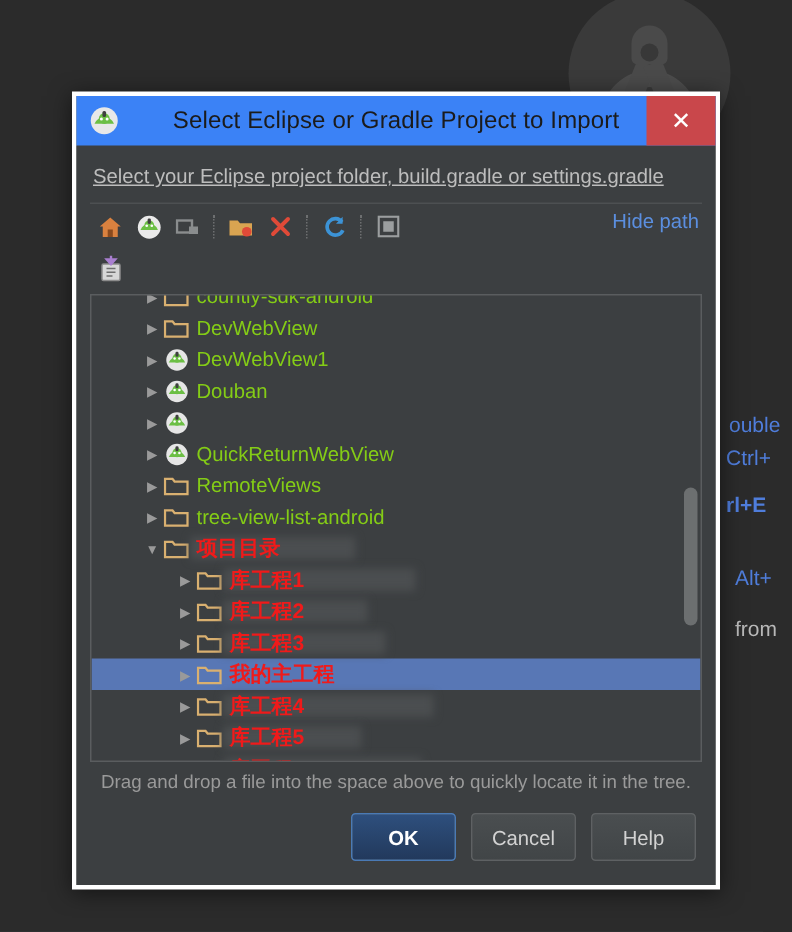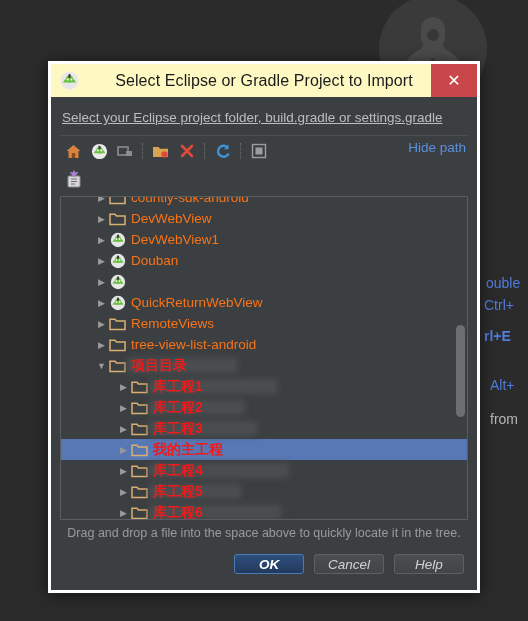--- a/index.html
+++ b/index.html
@@ -104,7 +104,7 @@
   
   #title-bar {
     height: 33px;
-    background: #fef9c3;
+    background: #3b82f6;
     position: relative;
     display: flex;
     align-items: center;

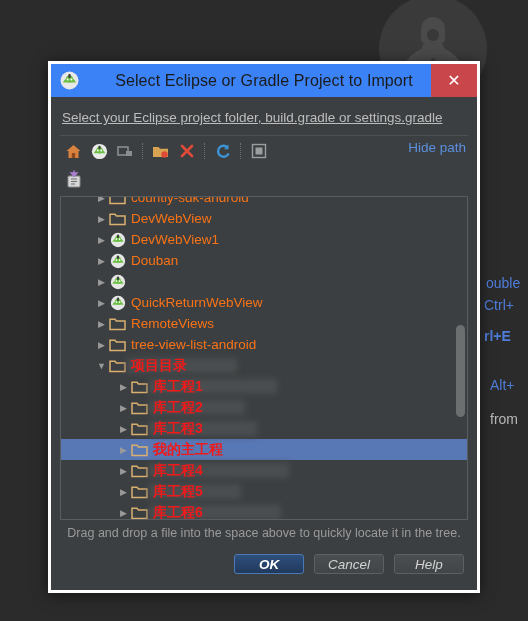--- a/index.html
+++ b/index.html
@@ -272,7 +272,7 @@
   }
   .node-label {
     font-size: 13.5px;
-    color: #f97316;
+    color: #84cc16;
     padding-left: 4px;
     position: relative;
     z-index: 2;

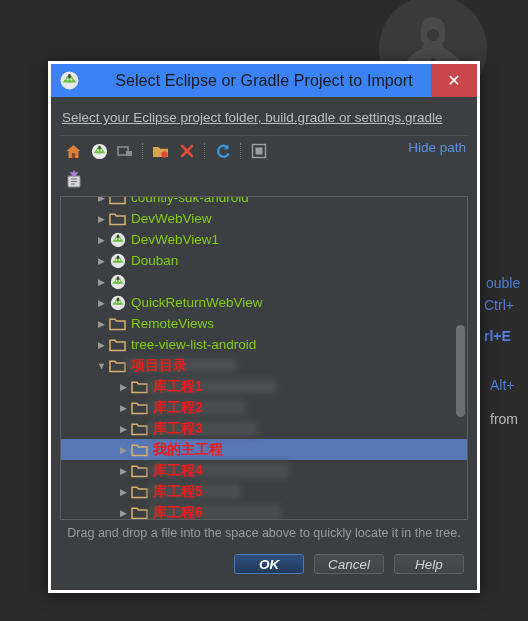--- a/index.html
+++ b/index.html
@@ -328,7 +328,7 @@
   }
   .dlg-button {
     min-width: 70px;
-    height: 20px;
+    height: 32px;
     border-radius: 3px;
     border: 1px solid #5e6163;
     background: linear-gradient(#4a4e50,#414547);
@@ -339,7 +339,6 @@
     justify-content: center;
     cursor: pointer;
     box-sizing: border-box;
-    font-style: italic;
   }
   .dlg-button.default {
     background: linear-gradient(#2e4f7d,#22395c);

